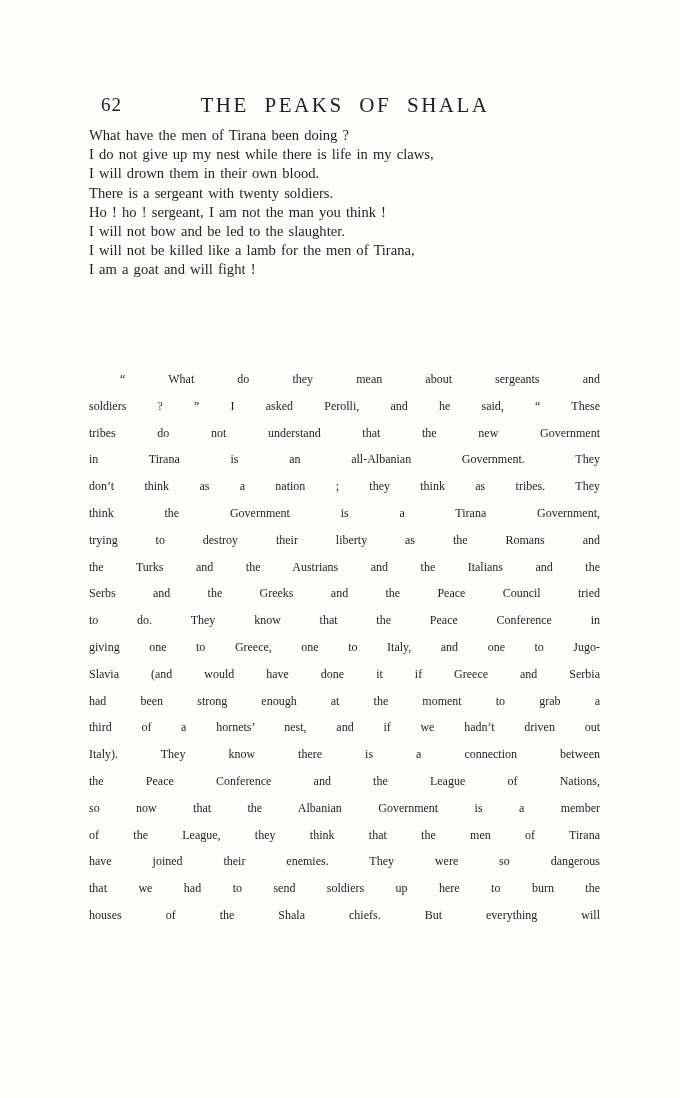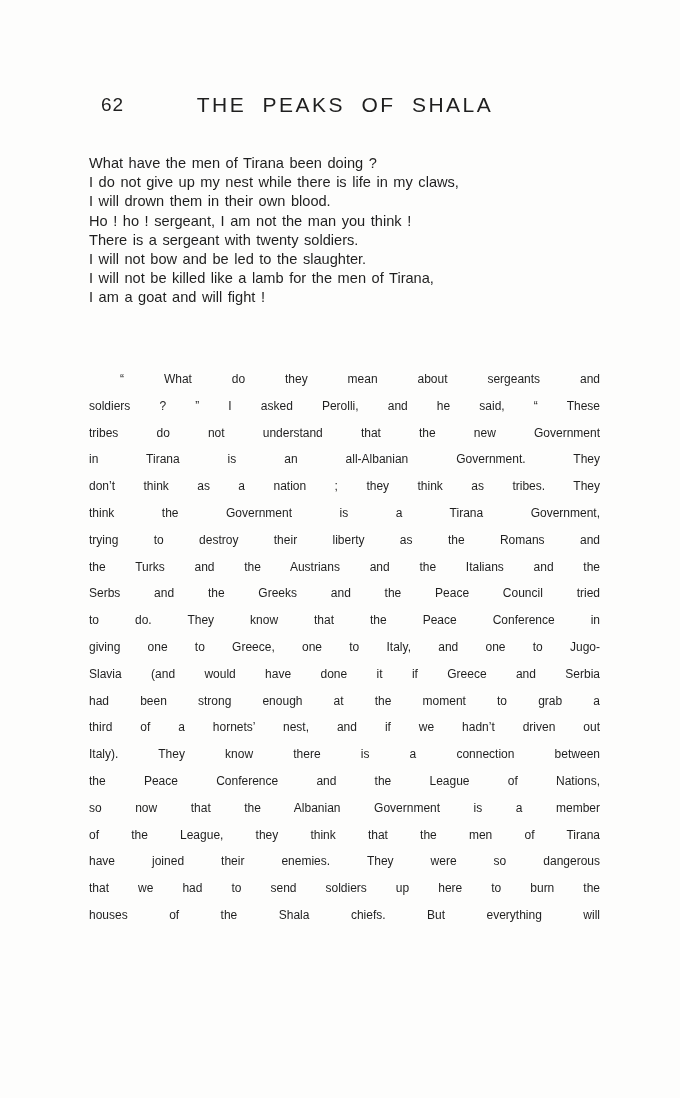--- a/index.html
+++ b/index.html
@@ -13,7 +13,7 @@
     height: 1098px;
     background: #fdfdfc;
     color: #1f1f1f;
-    font-family: Liberation Sans, sans-serif;
+    font-family: Liberation Serif, serif;
     overflow: hidden;
   }
   .running-head {

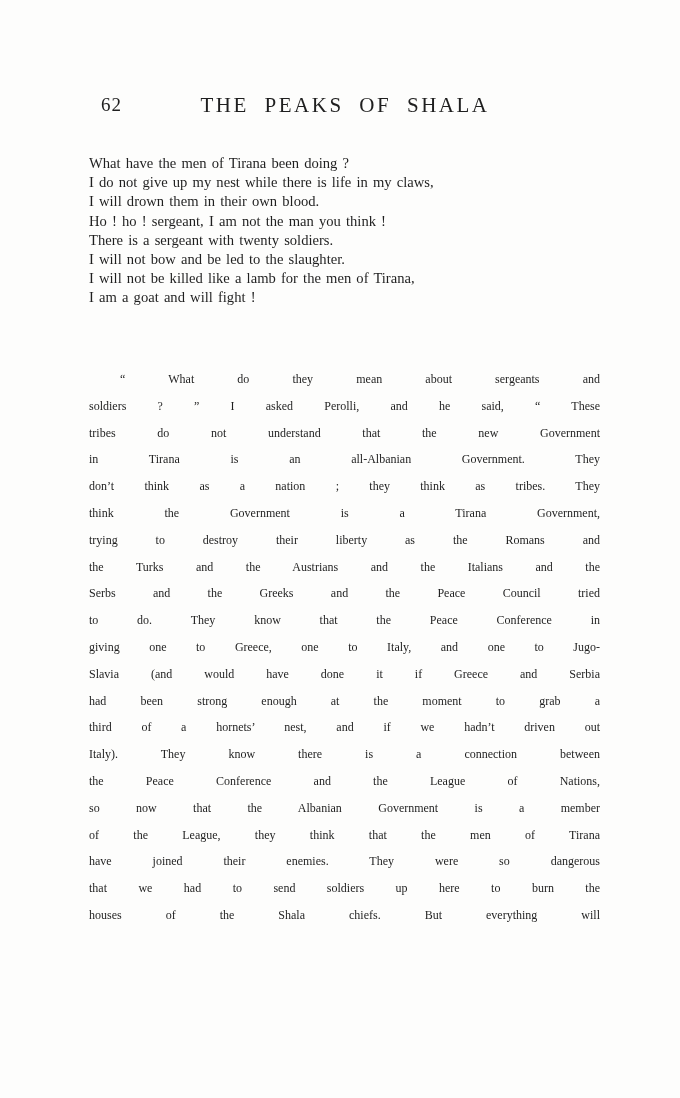--- a/index.html
+++ b/index.html
@@ -45,7 +45,6 @@
     font-size: 14.6px;
     line-height: 19.2px;
     word-spacing: 1.5px;
-    margin-top: 28px;
   }
   .poem-line {
     white-space: nowrap;

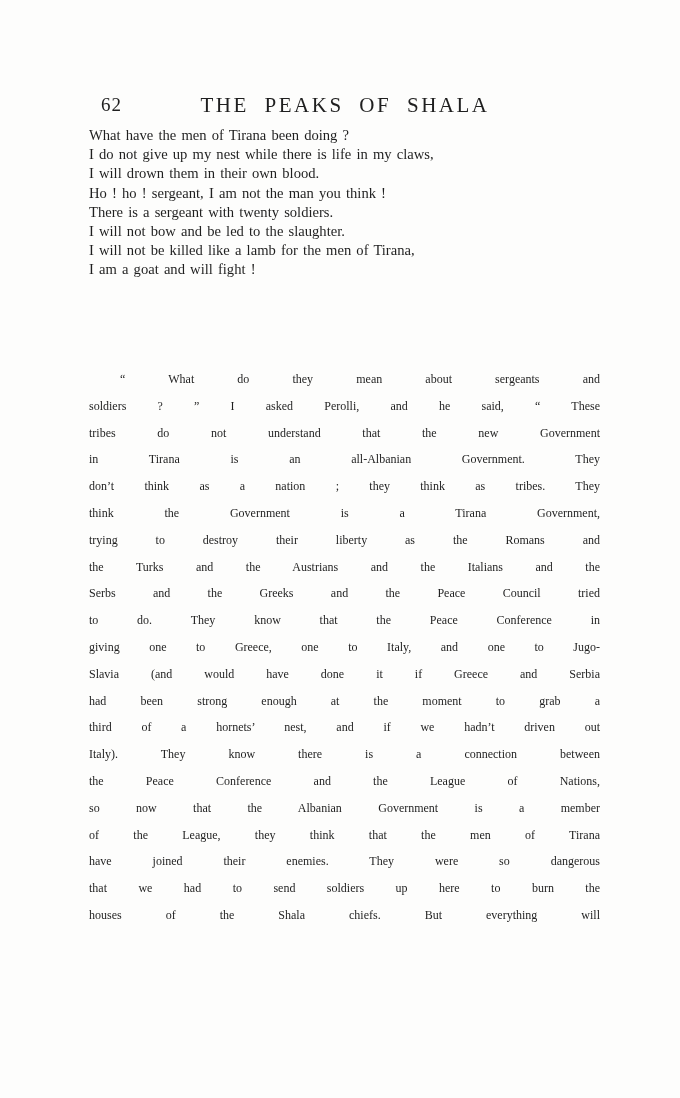--- a/index.html
+++ b/index.html
@@ -80,8 +80,8 @@
       <div class="poem-line">What have the men of Tirana been doing ?</div>
       <div class="poem-line">I do not give up my nest while there is life in my claws,</div>
       <div class="poem-line">I will drown them in their own blood.</div>
+      <div class="poem-line">There is a sergeant with twenty soldiers.</div>
       <div class="poem-line">Ho ! ho ! sergeant, I am not the man you think !</div>
-      <div class="poem-line">There is a sergeant with twenty soldiers.</div>
       <div class="poem-line">I will not bow and be led to the slaughter.</div>
       <div class="poem-line">I will not be killed like a lamb for the men of Tirana,</div>
       <div class="poem-line">I am a goat and will fight !</div>

